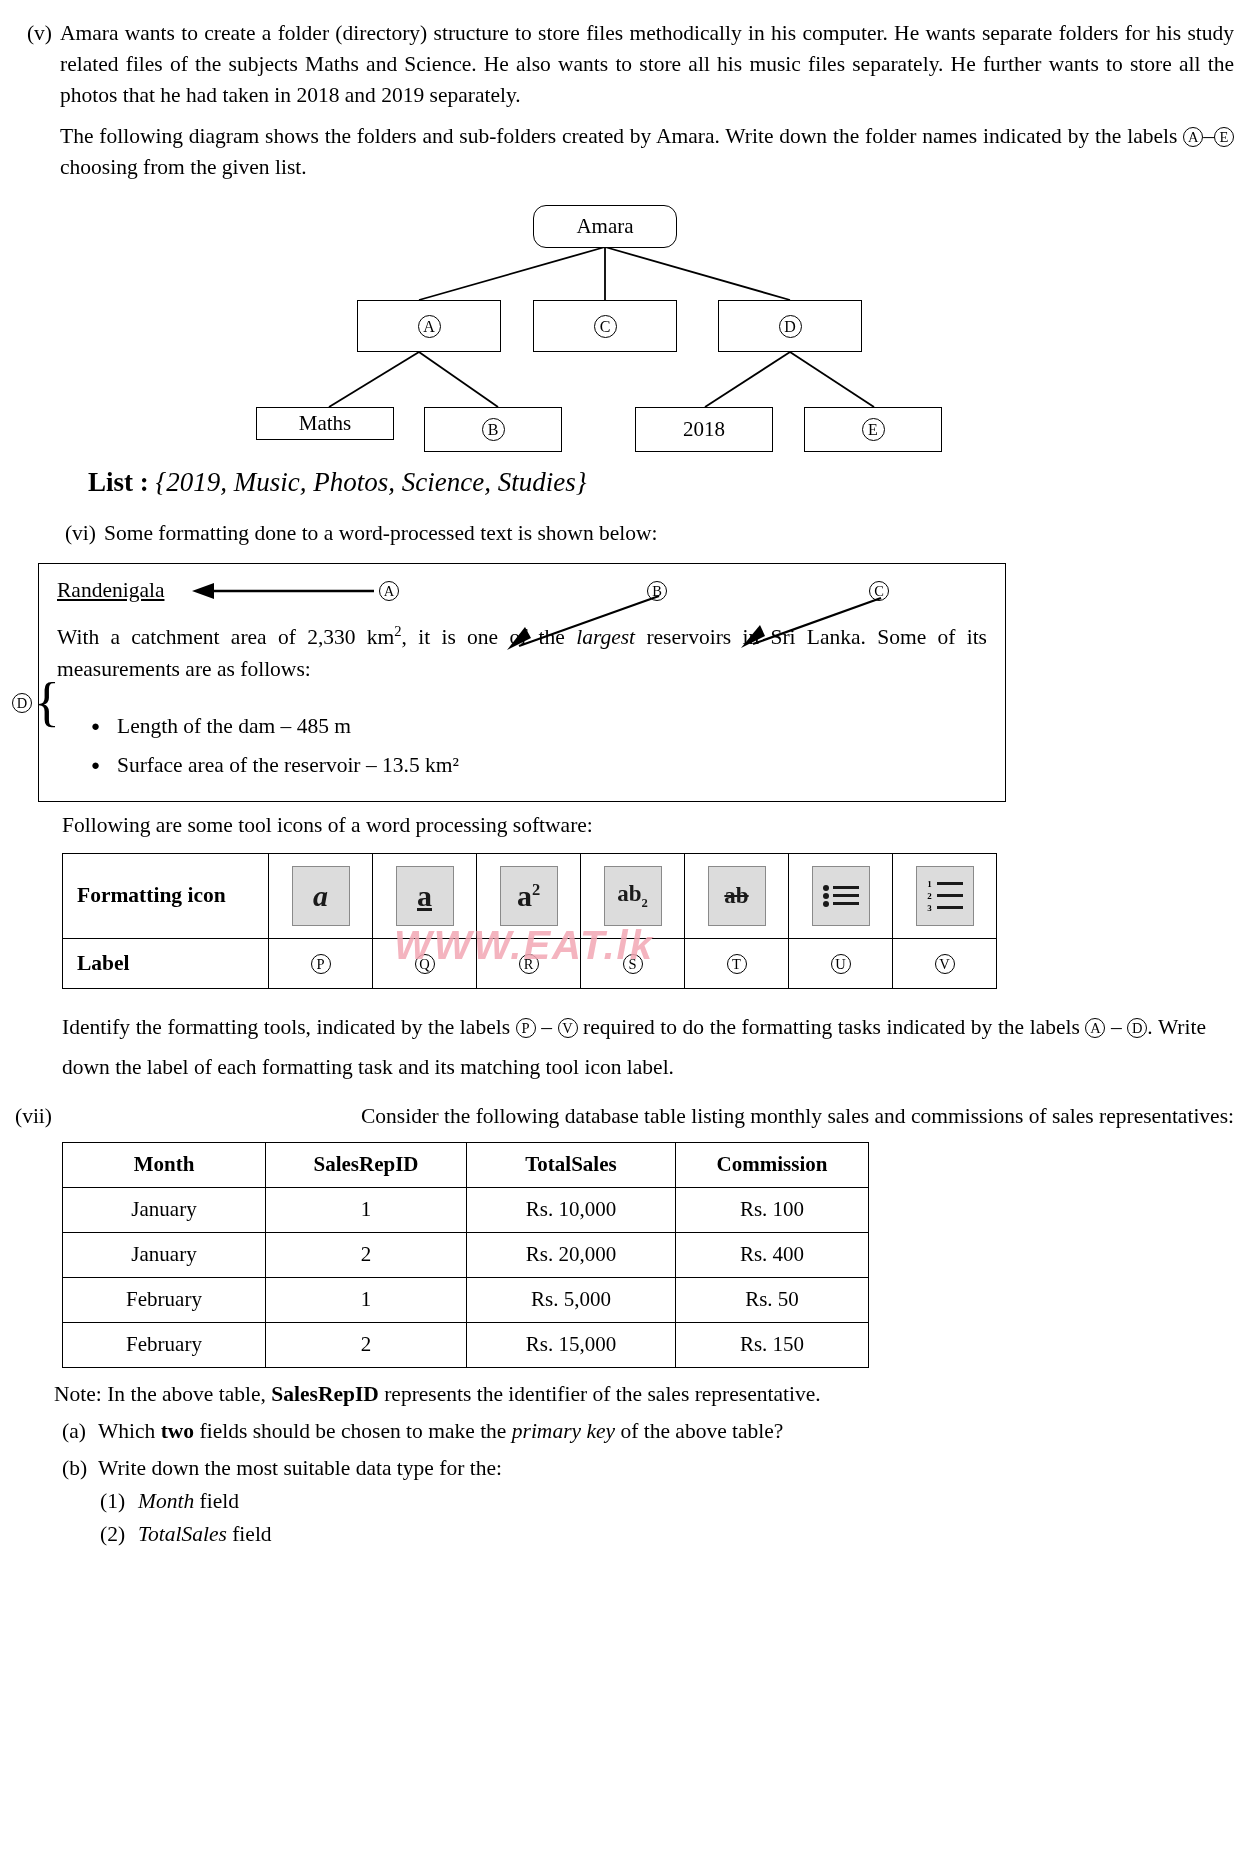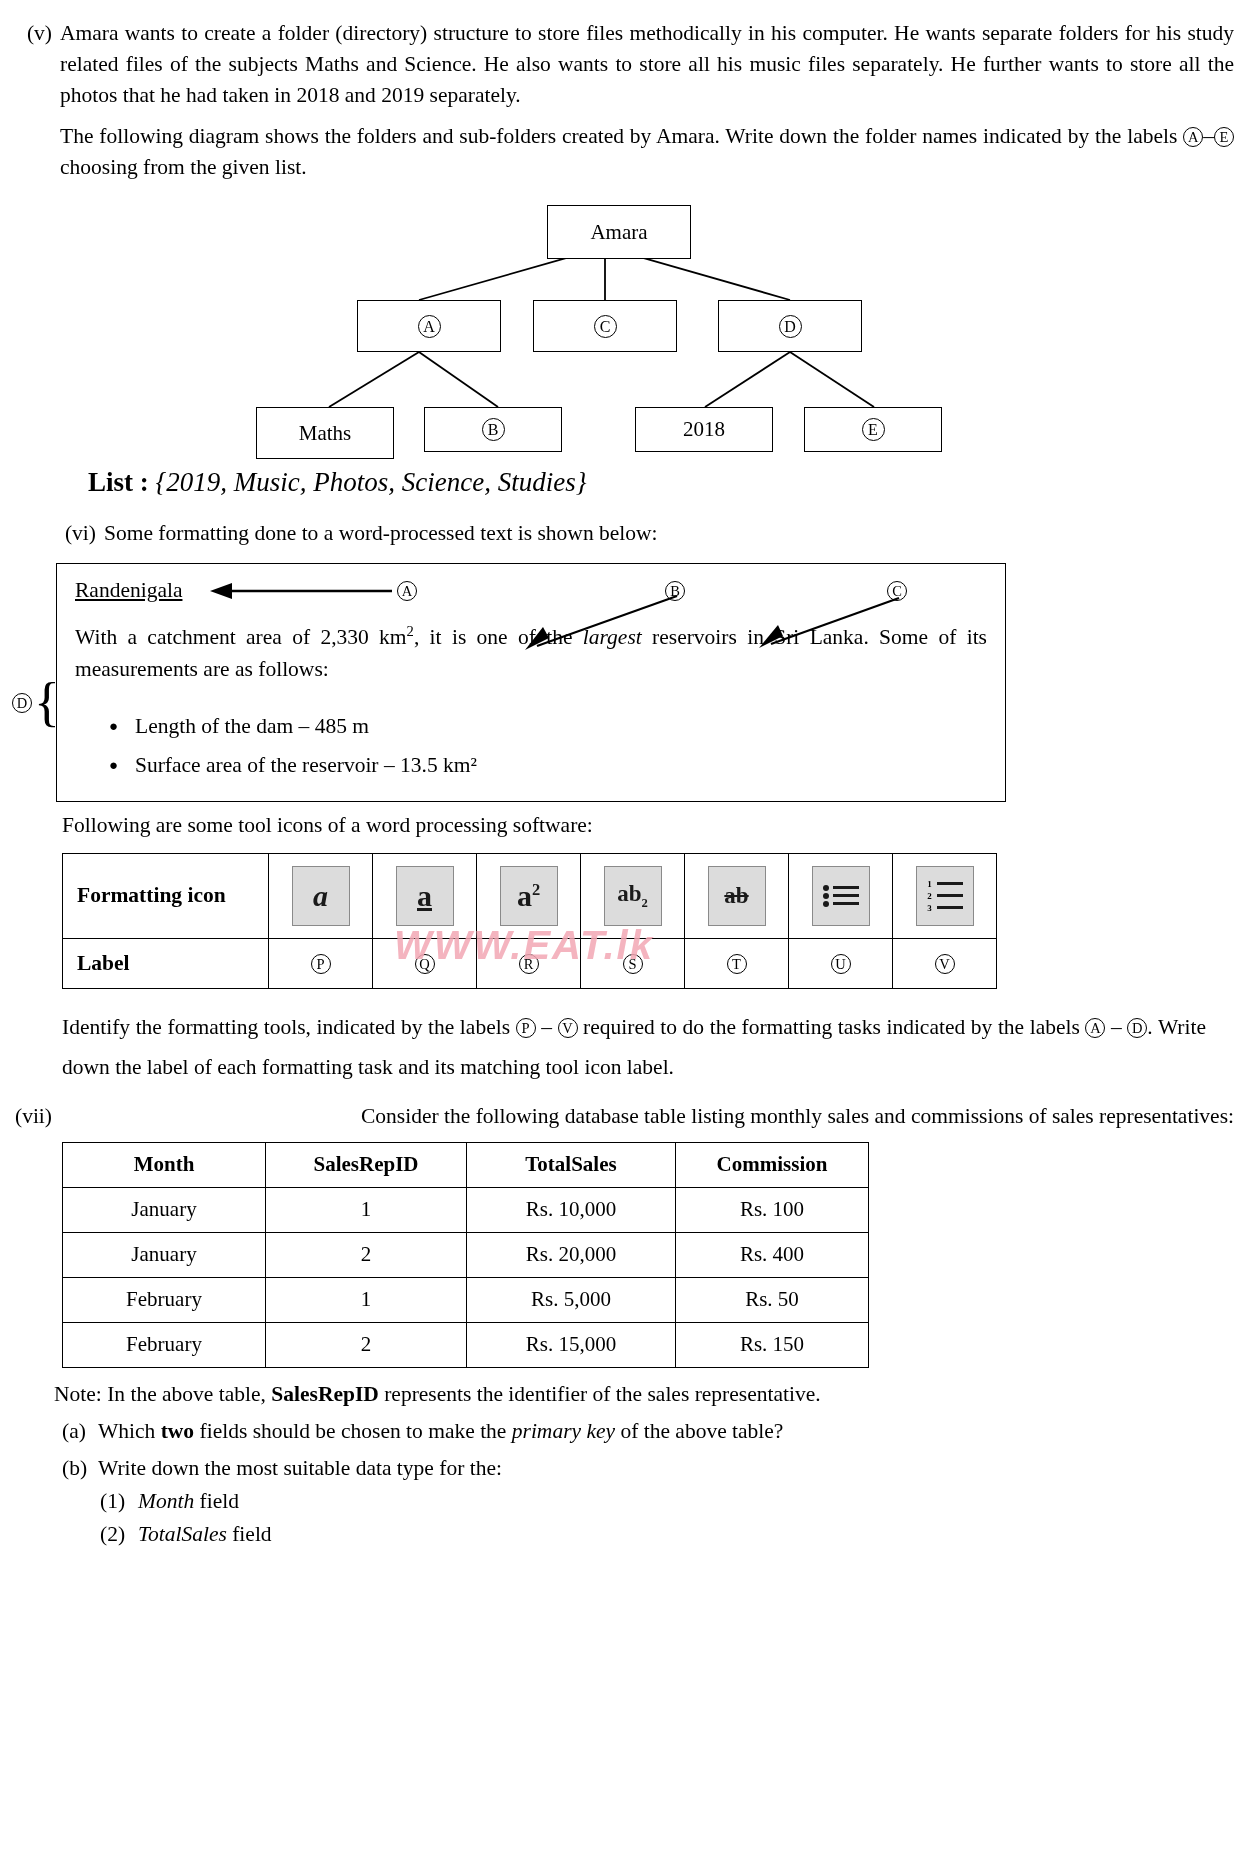--- a/index.html
+++ b/index.html
@@ -292,7 +292,7 @@
       <line x1="790" y1="157" x2="874" y2="212" stroke="#000" stroke-width="1.8"></line>
     </svg>
 
-    <div class="node" style="left:547px; top:10px; width:144px; height:54px;">
+    <div class="node" style="left:533px; top:10px; width:144px; height:43px;border-radius:13px;">
       <span>Amara</span>
     </div>
 

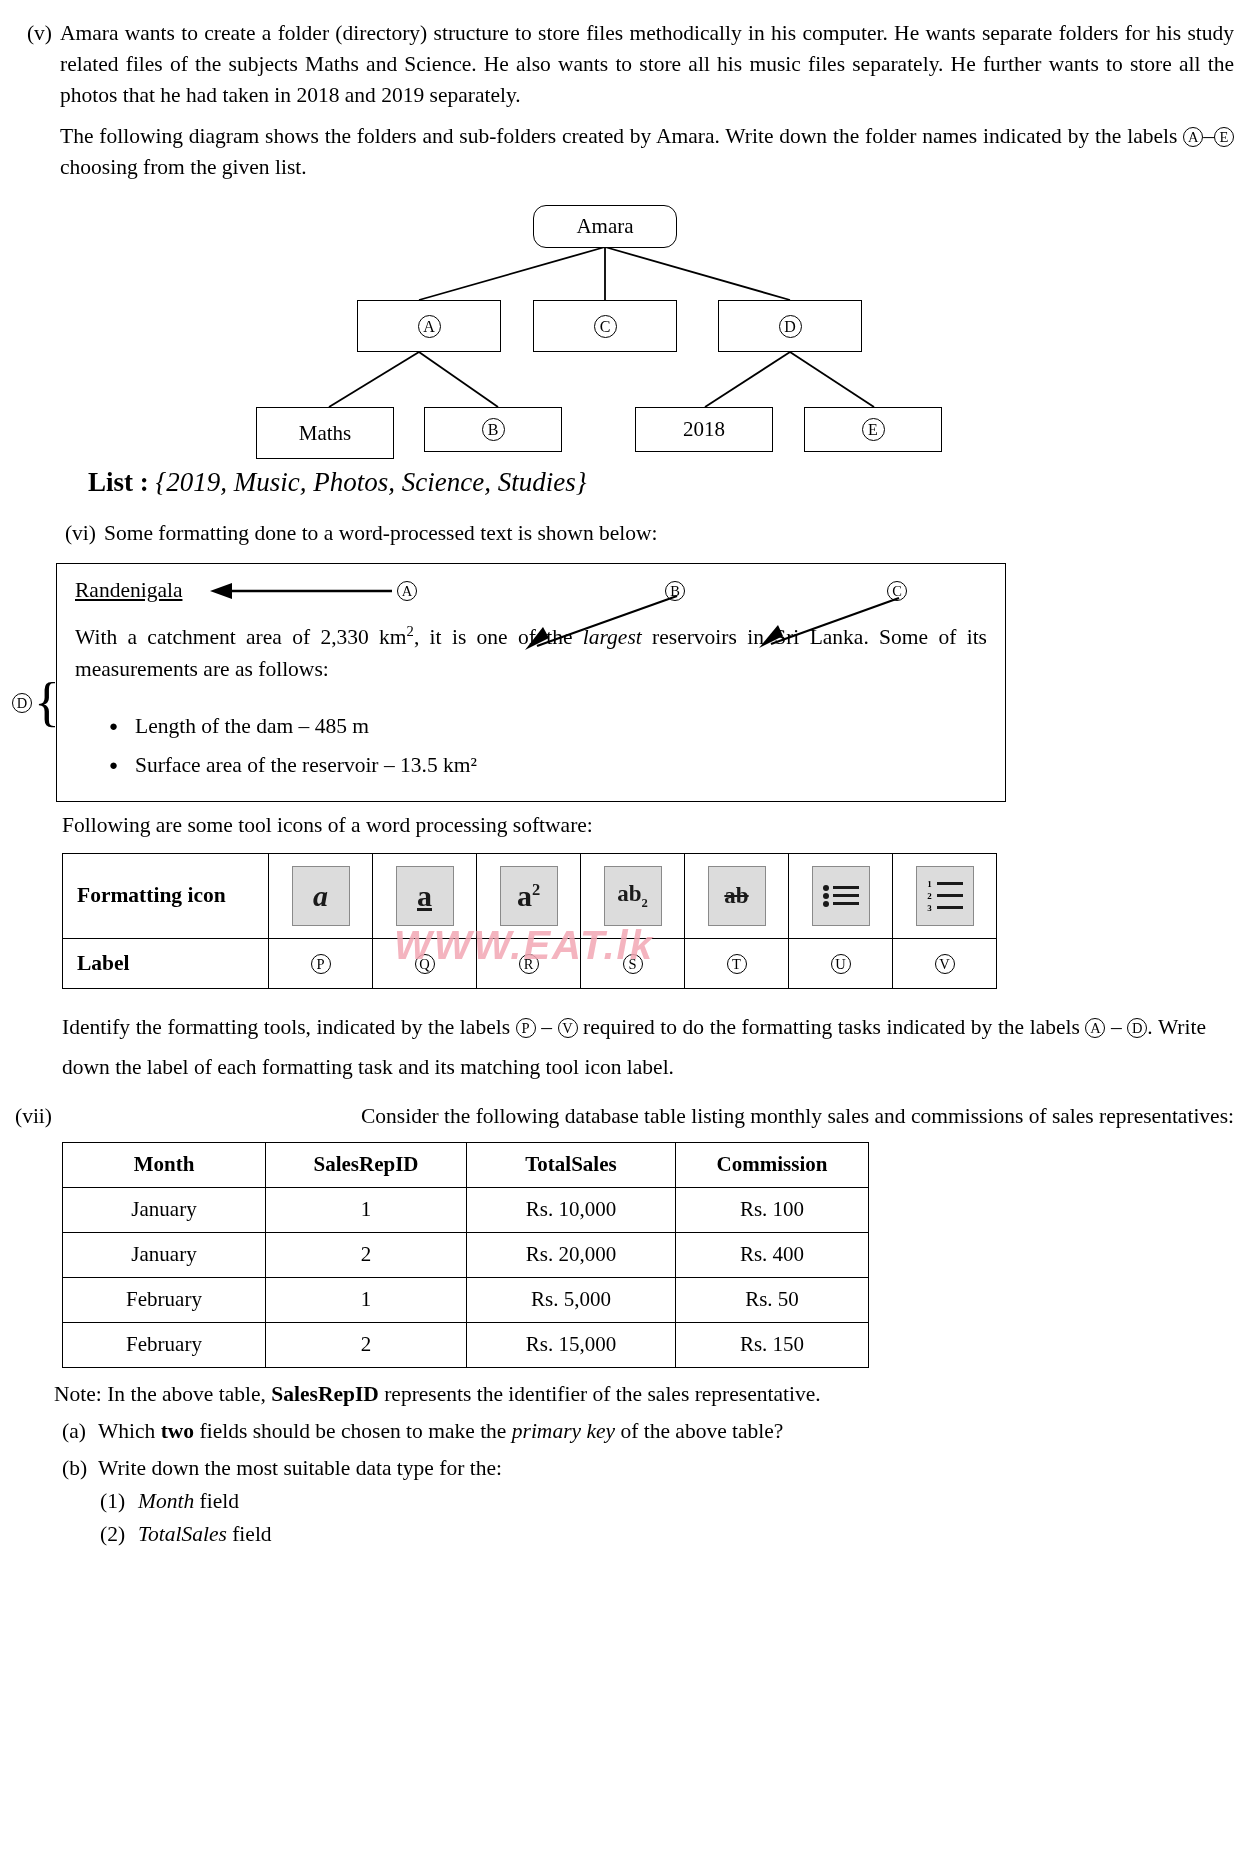--- a/index.html
+++ b/index.html
@@ -306,7 +306,7 @@
       <span class="circ big">D</span>
     </div>
 
-    <div class="node" style="left:256px; top:212px; width:138px; height:52px;">
+    <div class="node" style="left:256px; top:212px; width:138px; height:33px;">
       <span>Maths</span>
     </div>
     <div class="node" style="left:424px; top:212px; width:138px; height:45px;">

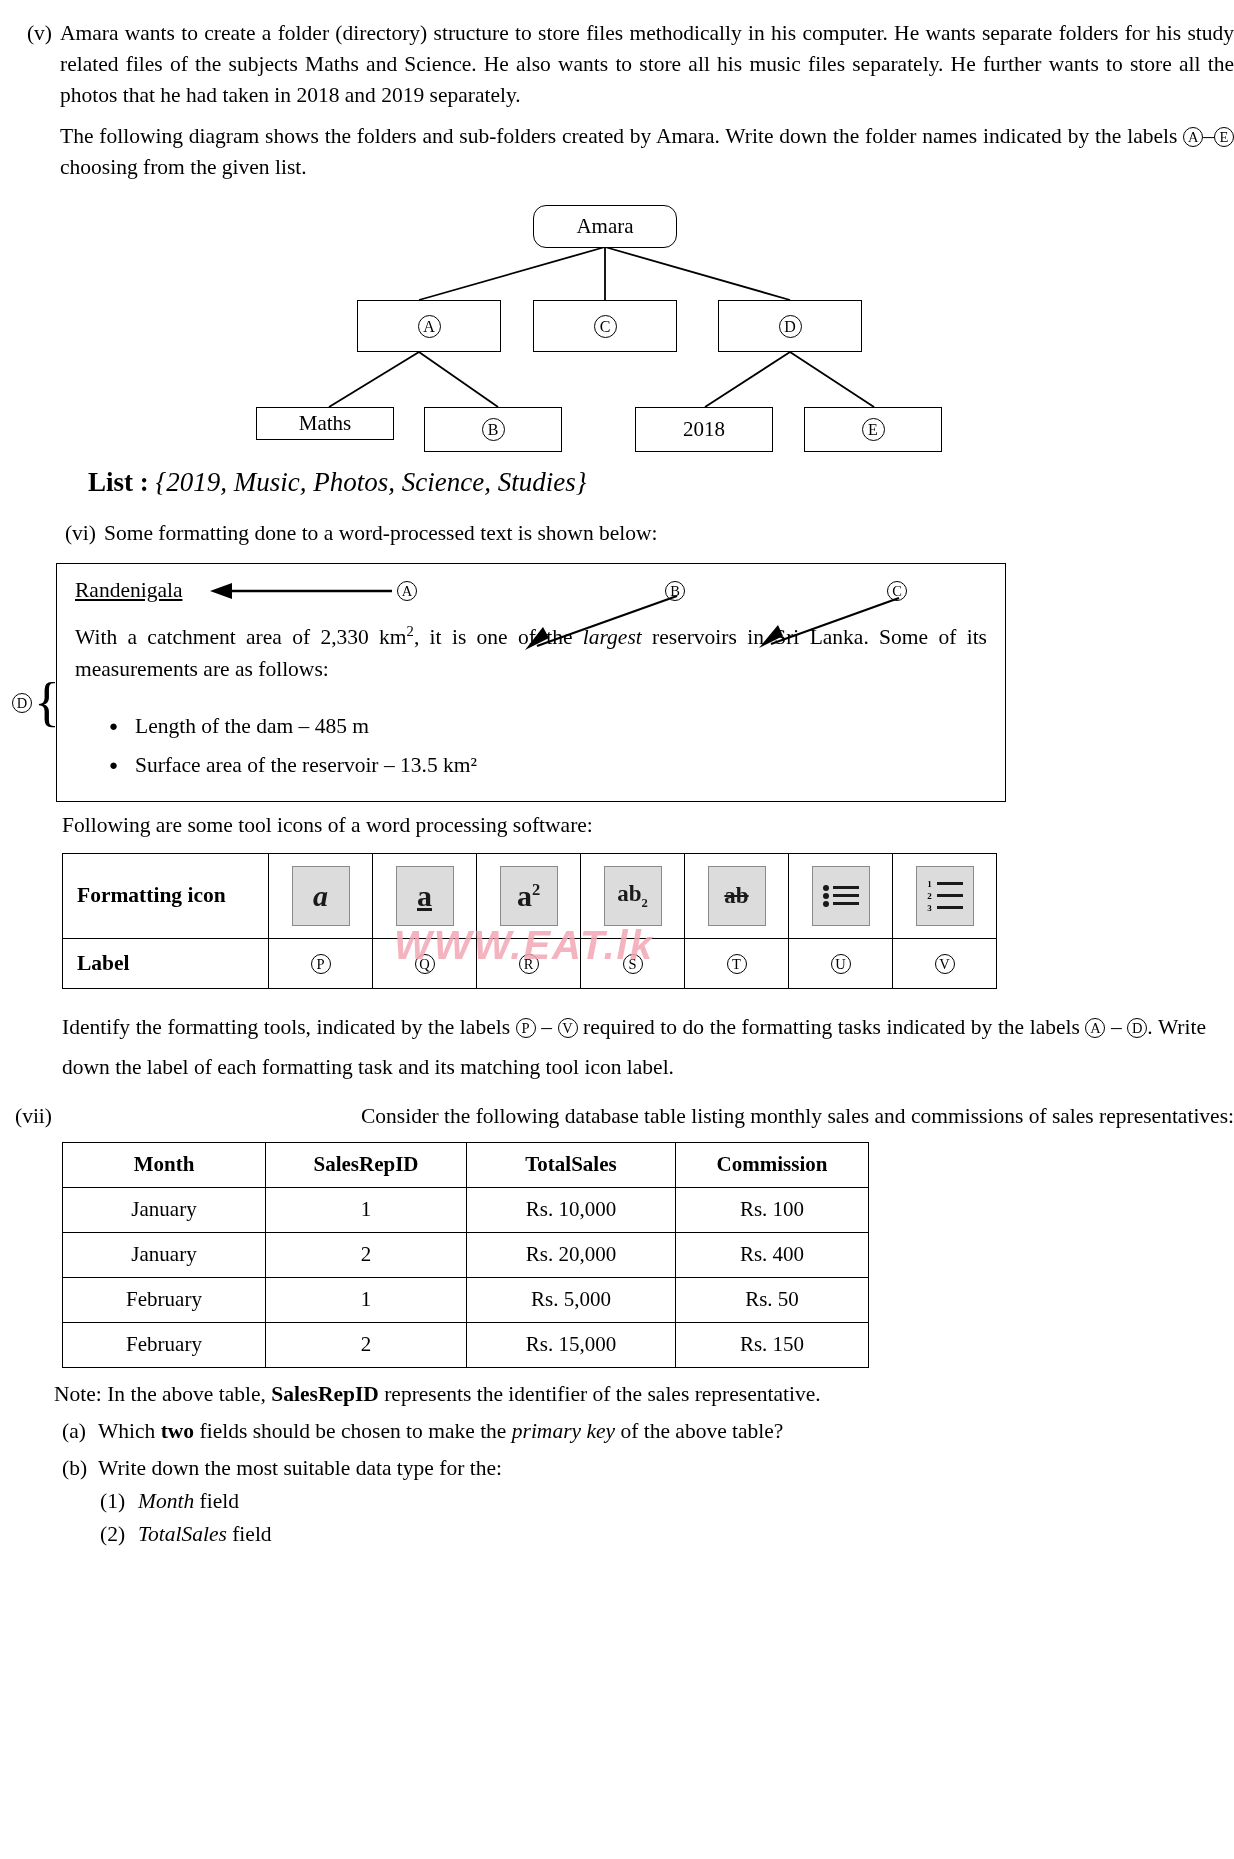--- a/index.html
+++ b/index.html
@@ -106,7 +106,7 @@
   }
   .fmt-box {
     position: relative;
-    margin-left: 56px;
+    margin-left: 38px;
     margin-right: 228px;
     border: 1.8px solid #000;
     min-height: 200px;

